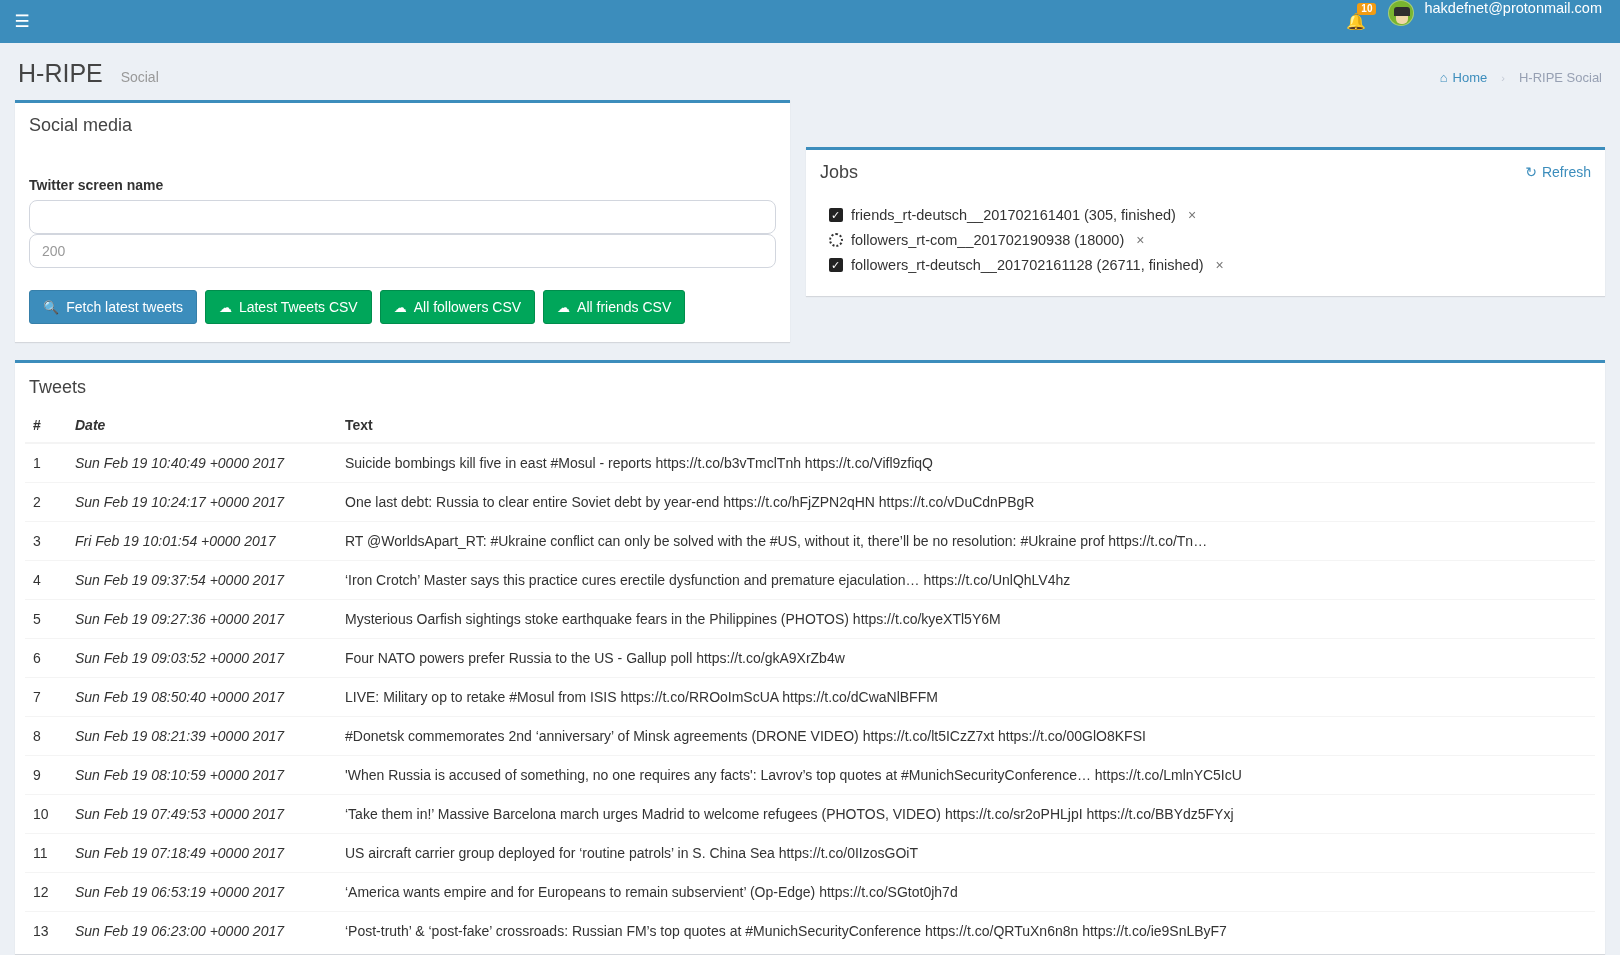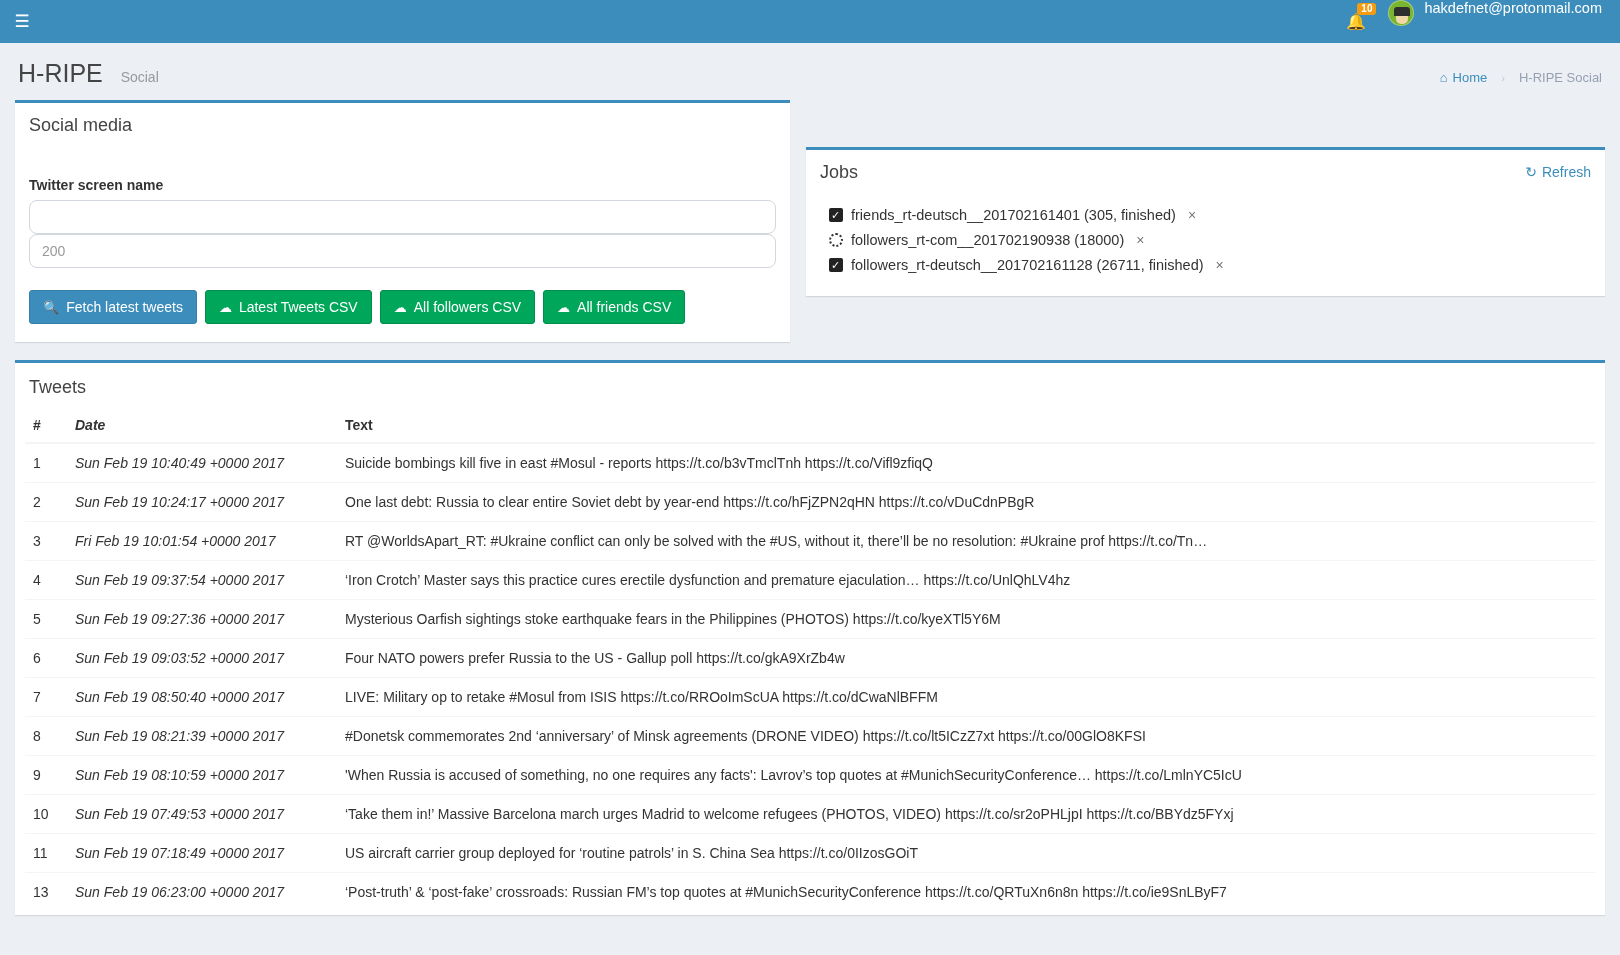--- a/index.html
+++ b/index.html
@@ -424,6 +424,11 @@
               <td>US aircraft carrier group deployed for ‘routine patrols’ in S. China Sea https://t.co/0IIzosGOiT</td>
             </tr>
             <tr>
+              <td class="col-num idx">12</td>
+              <td class="col-date">Sun Feb 19 06:53:19 +0000 2017</td>
+              <td>‘America wants empire and for Europeans to remain subservient’ (Op-Edge) https://t.co/SGtot0jh7d</td>
+            </tr>
+            <tr>
               <td class="col-num idx">13</td>
               <td class="col-date">Sun Feb 19 06:23:00 +0000 2017</td>
               <td>‘Post-truth’ &amp; ‘post-fake’ crossroads: Russian FM’s top quotes at #MunichSecurityConference https://t.co/QRTuXn6n8n https://t.co/ie9SnLByF7</td>

